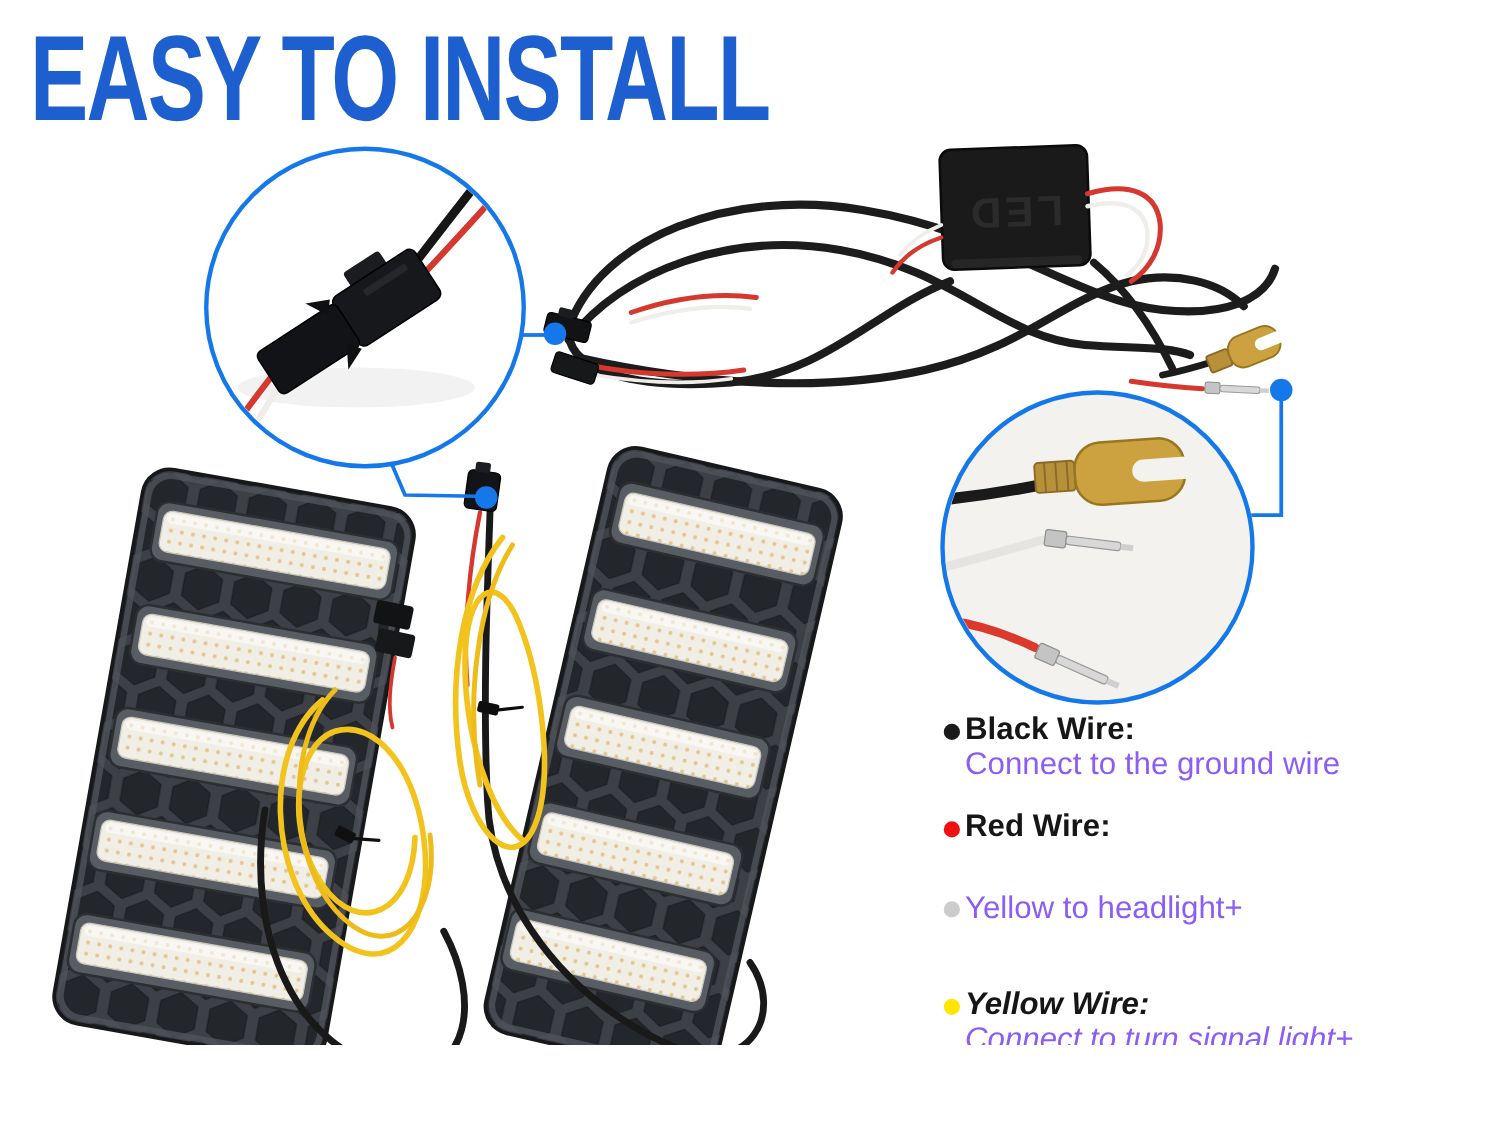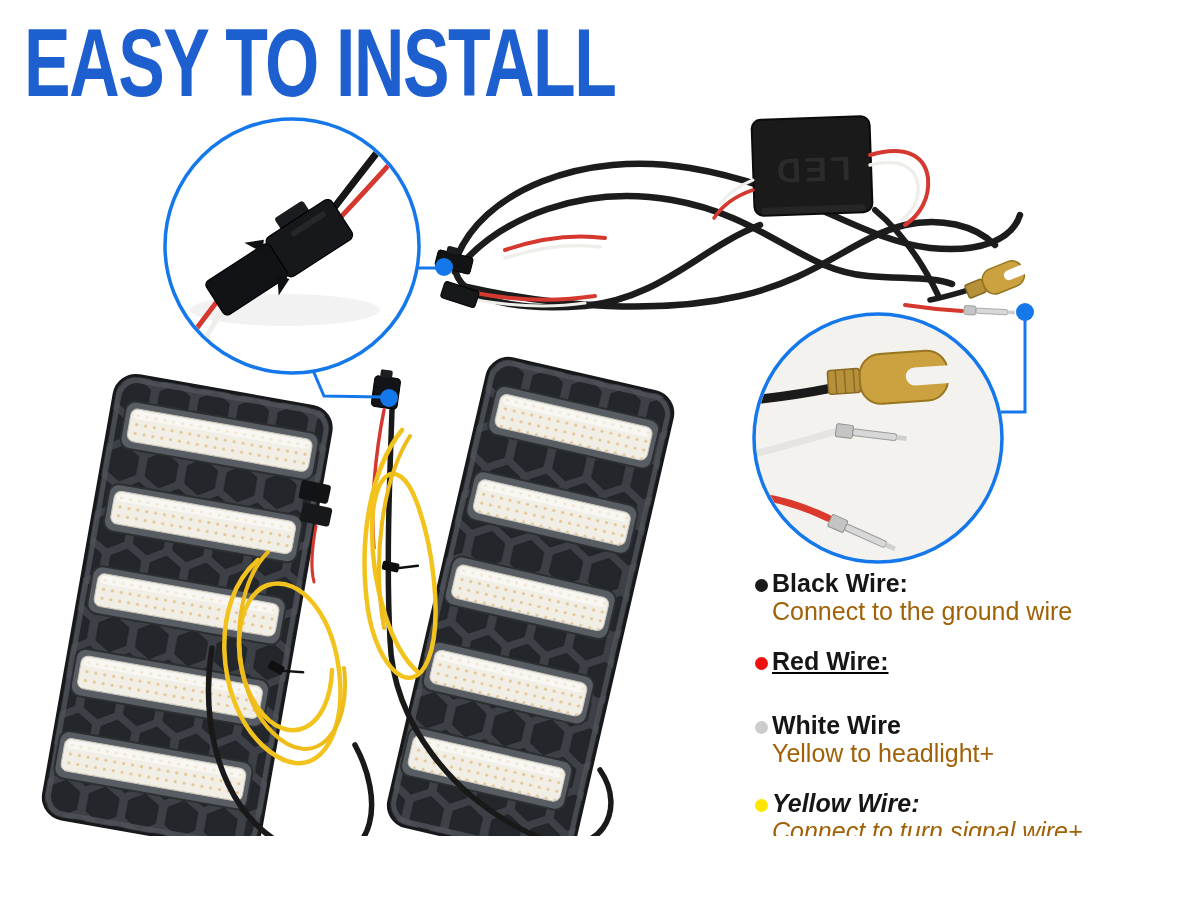--- a/index.html
+++ b/index.html
@@ -15,7 +15,7 @@
   .bullet{position:absolute;left:-17px;top:9px;width:13px;height:13px;border-radius:50%;
           background:#1a1a1a;}
   .l-label{font-size:25px;font-weight:bold;color:#161616;line-height:27px;}
-  .l-desc{font-size:25px;font-weight:normal;color:#a16207;line-height:27px;margin-top:1px;}
+  .l-desc{font-size:25px;font-weight:normal;color:#8b5cf6;line-height:27px;margin-top:1px;}
 </style>
 </head>
 <body>

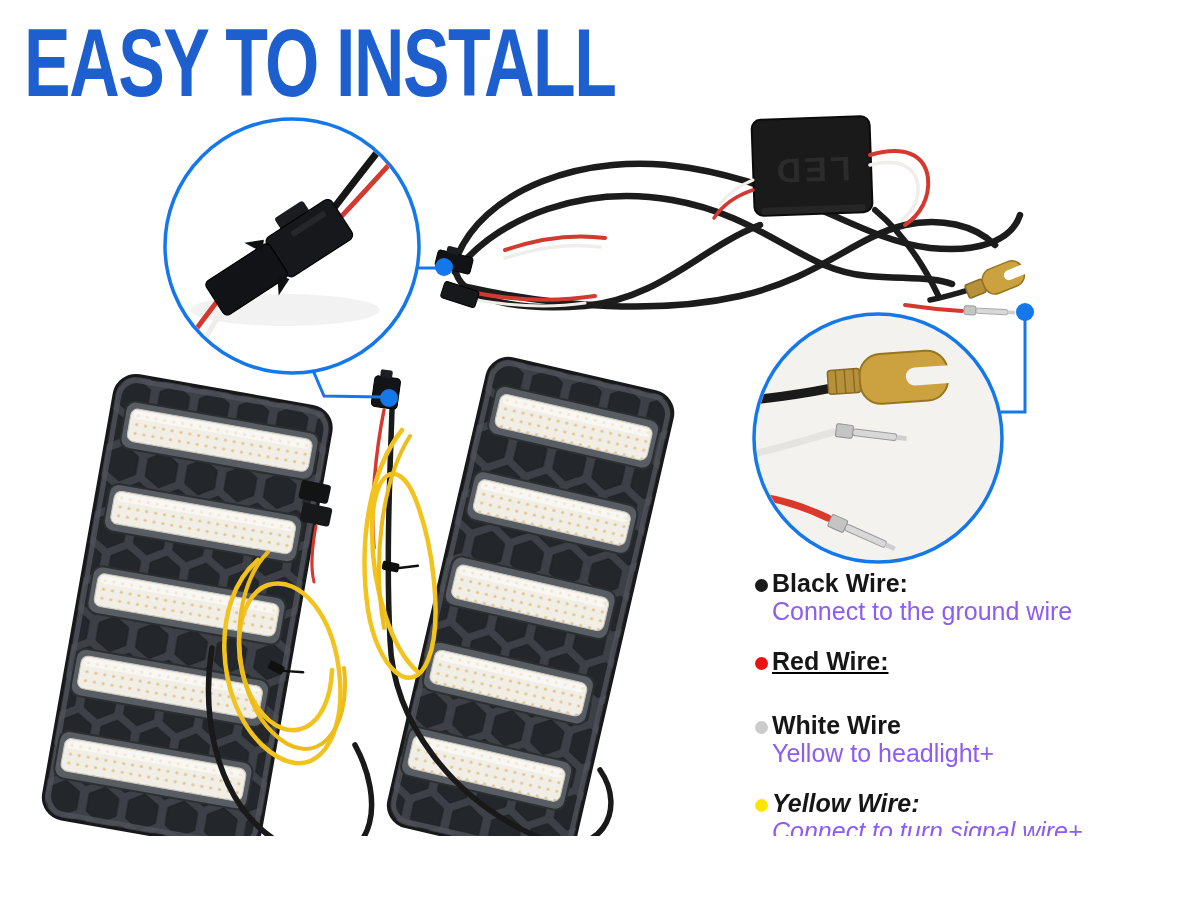--- a/index.html
+++ b/index.html
@@ -258,7 +258,7 @@
       <div class="l-label">Black Wire:</div>
       <div class="l-desc">Connect to the ground wire</div>
     </div>
-    <div class="legend-item" style="top:636px;text-decoration:underline;">
+    <div class="legend-item" style="top:636px;">
       <span class="bullet" style="background: rgb(238, 17, 17);"></span>
       <div class="l-label">Red Wire:</div>
     </div>

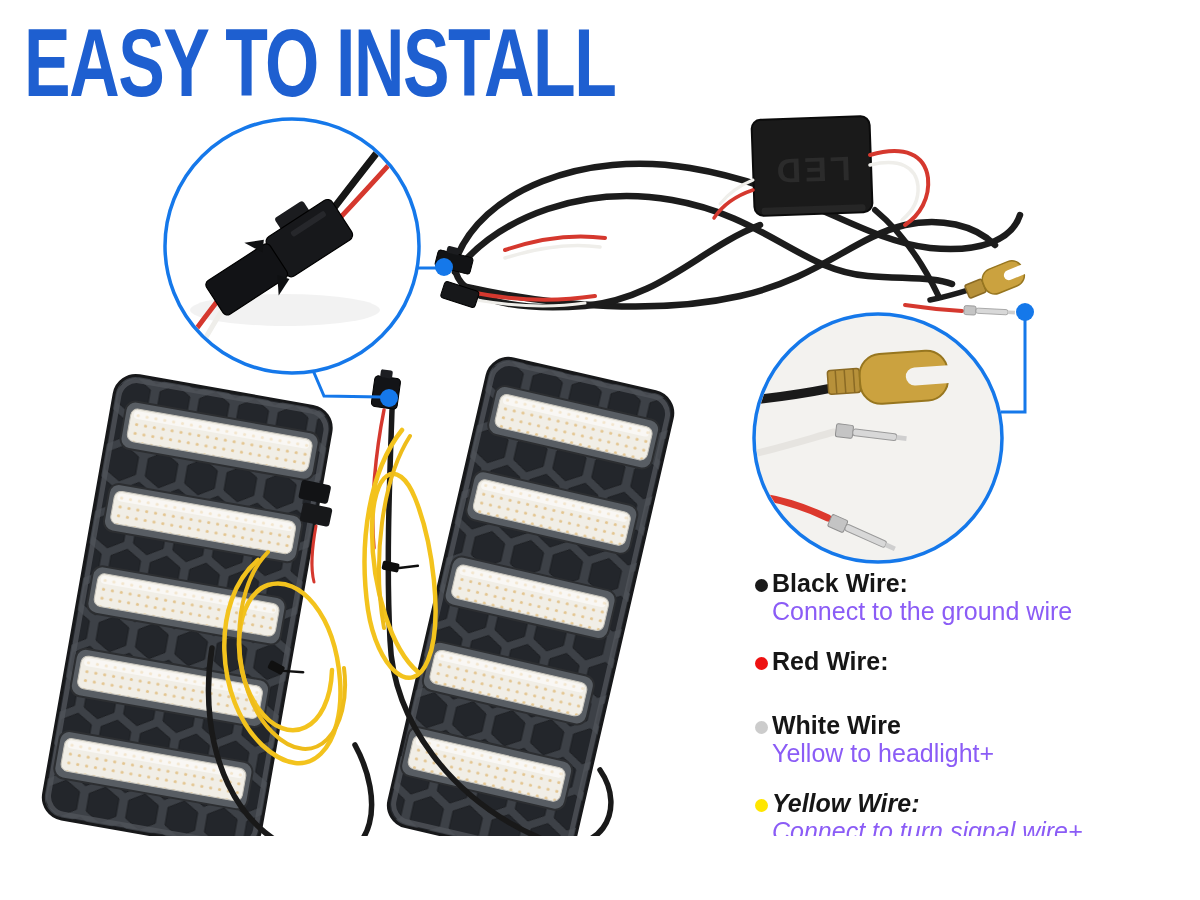--- a/index.html
+++ b/index.html
@@ -264,7 +264,6 @@
     </div>
     <div class="legend-item" style="top:700px;">
       <span class="bullet" style="background: rgb(204, 204, 204);"></span>
-      <div class="l-label">White Wire</div>
       <div class="l-desc">Yellow to headlight+</div>
     </div>
     <div class="legend-item" style="top:778px;font-style:italic;">

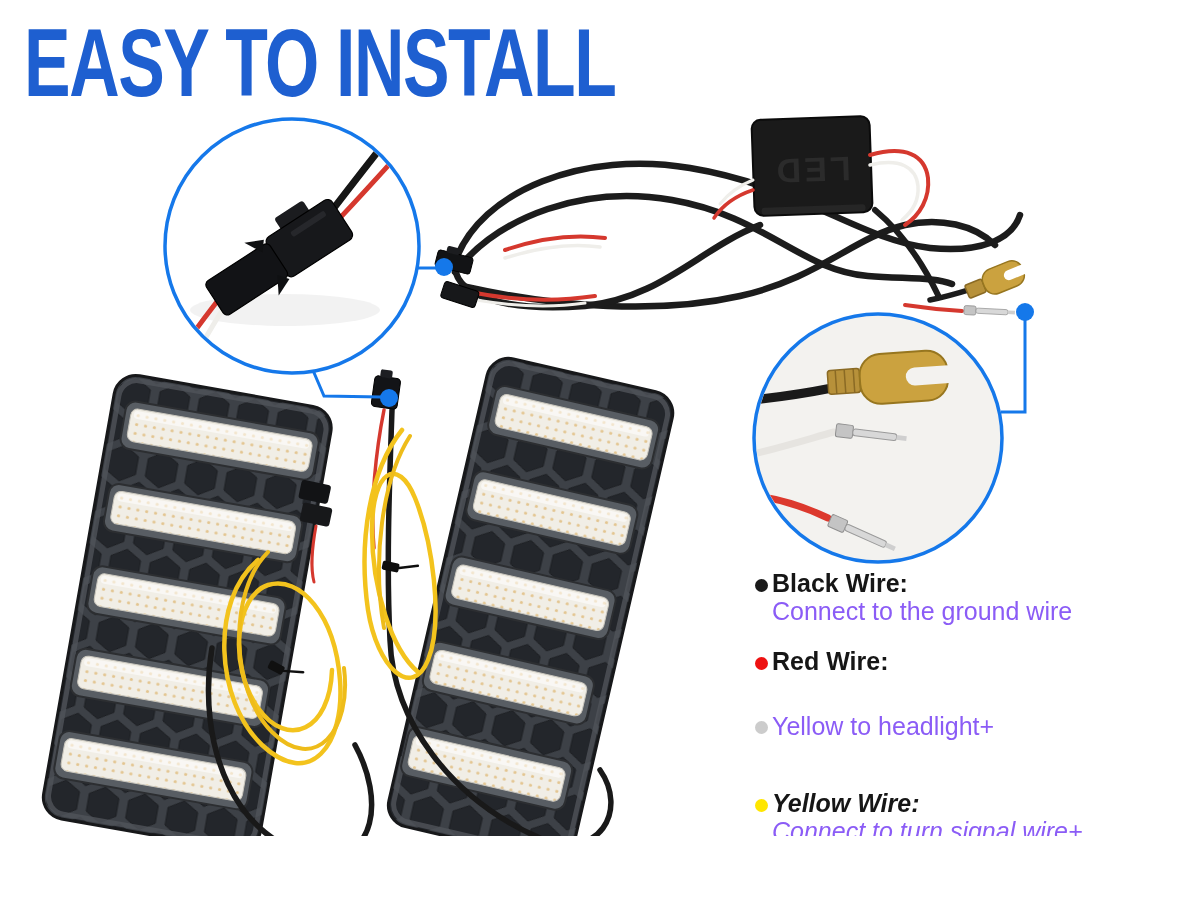--- a/index.html
+++ b/index.html
@@ -269,7 +269,7 @@
     <div class="legend-item" style="top:778px;font-style:italic;">
       <span class="bullet" style="background: rgb(255, 230, 0);"></span>
       <div class="l-label">Yellow Wire:</div>
-      <div class="l-desc">Connect to turn signal wire+</div>
+      <div class="l-desc">Connect to turn signal light+</div>
     </div>
   </div>
 

